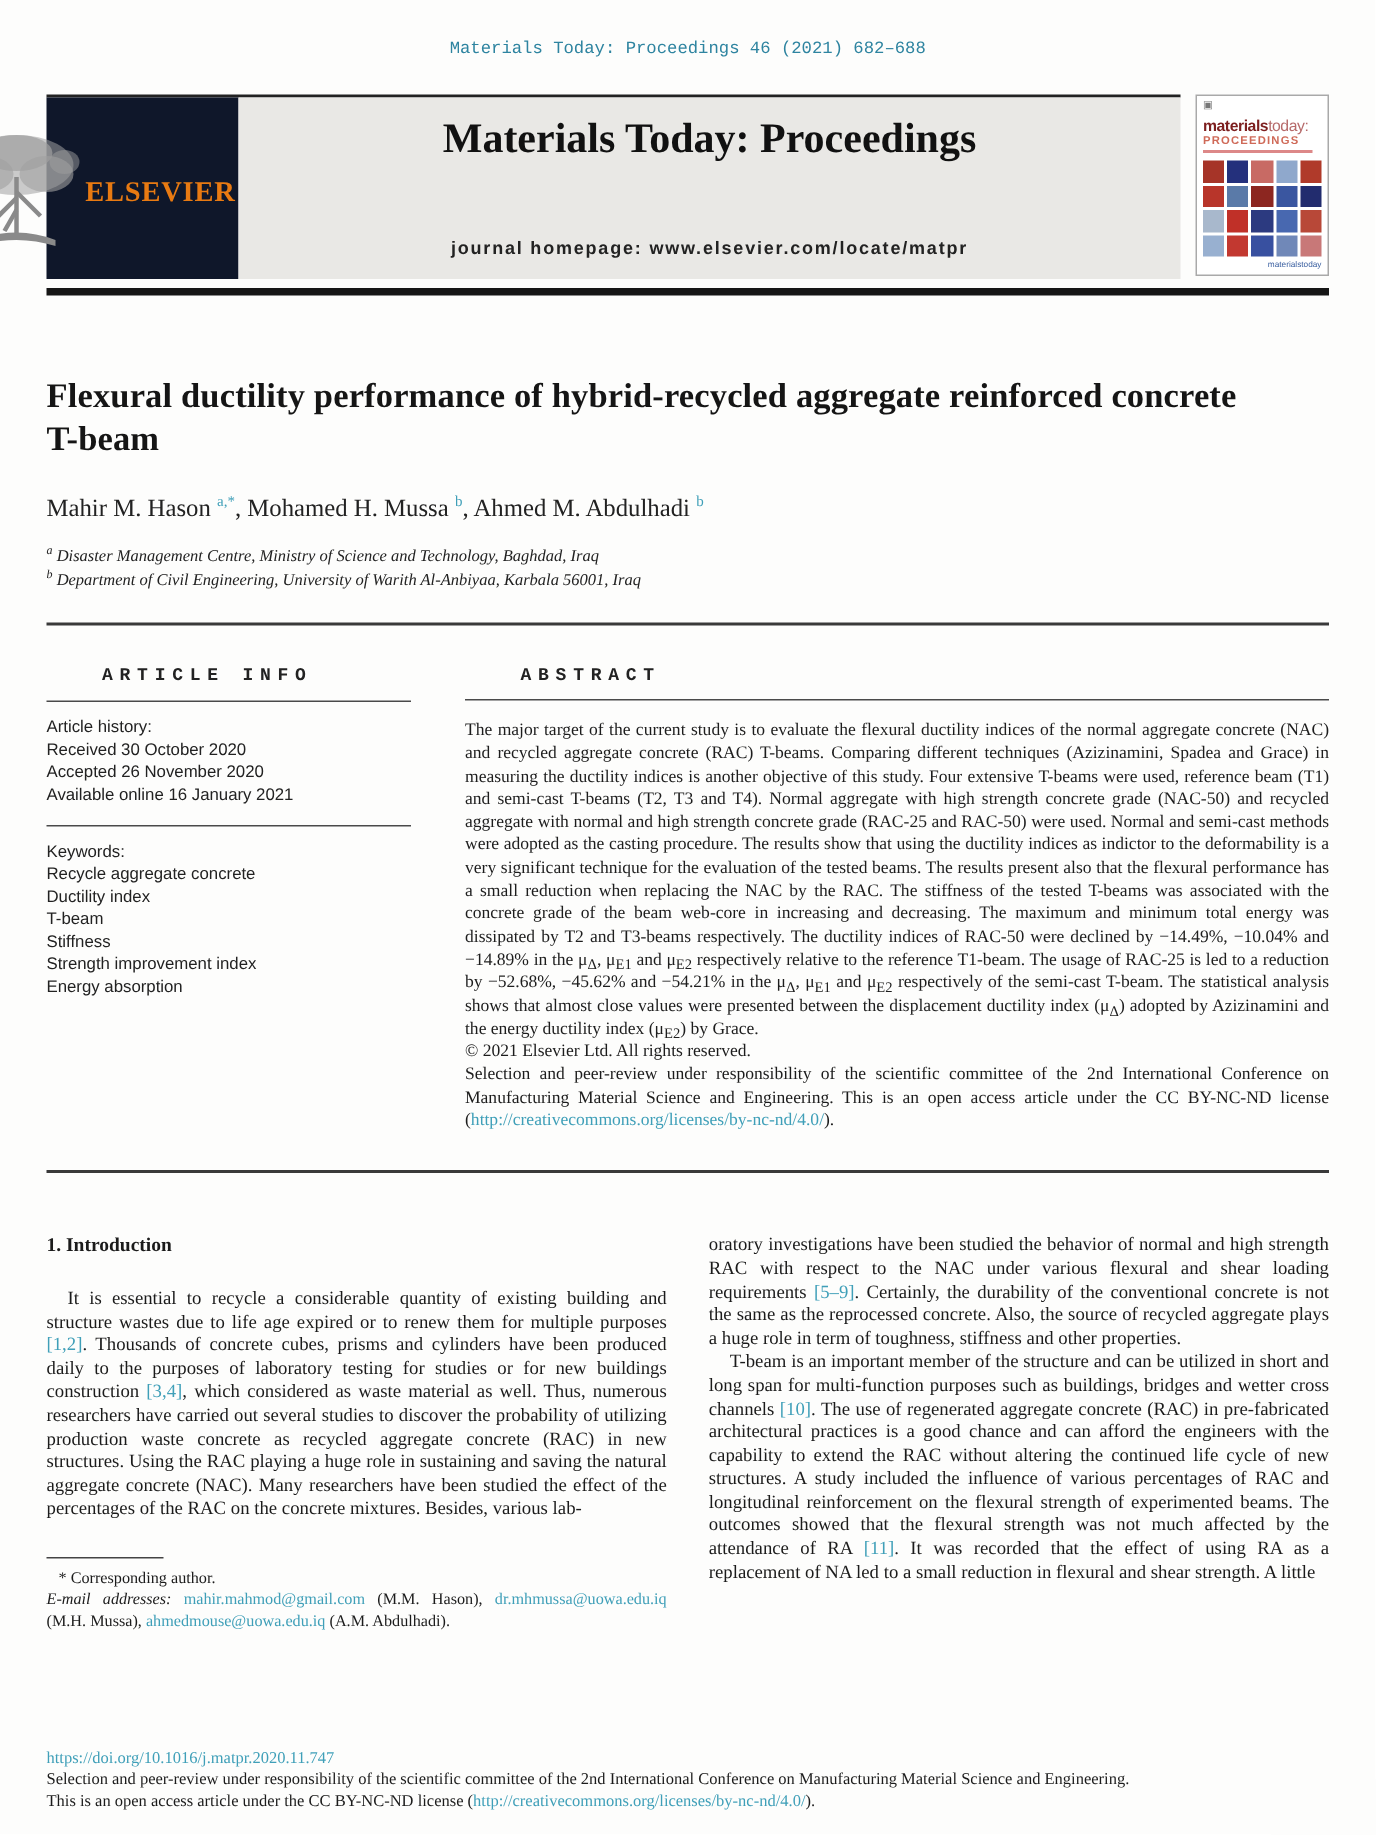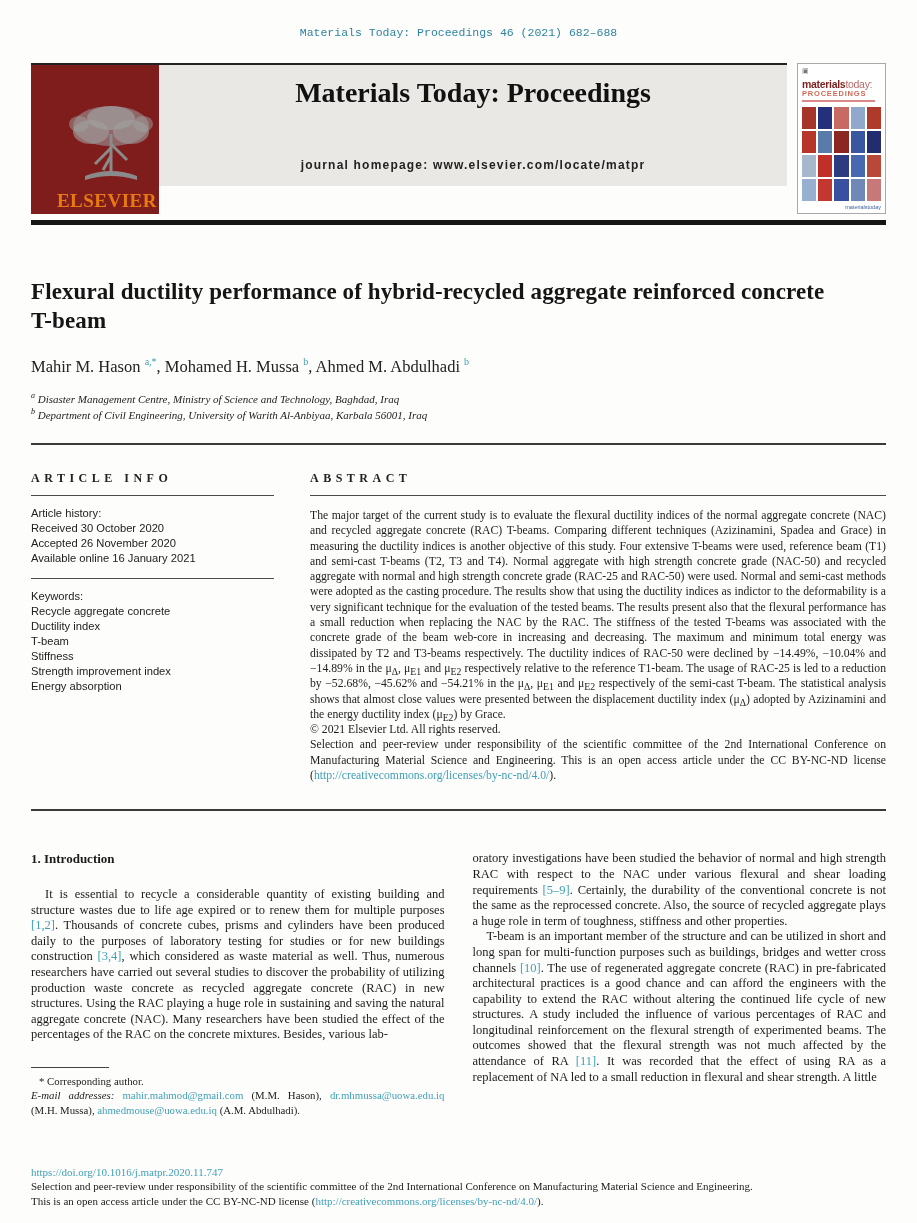--- a/index.html
+++ b/index.html
@@ -44,7 +44,7 @@
     font-size:12px; letter-spacing:1.2px; color:#222;
   }
   .cover {
-    width:89px; height:151px; margin-left:10px; border:1px solid #a9a9a9;
+    width:89px; height:121px; margin-left:10px; border:1px solid #a9a9a9;
     background:#fff; padding:3px 4px; display:flex; flex-direction:column;
     font-family:"Liberation Sans", sans-serif;
   }

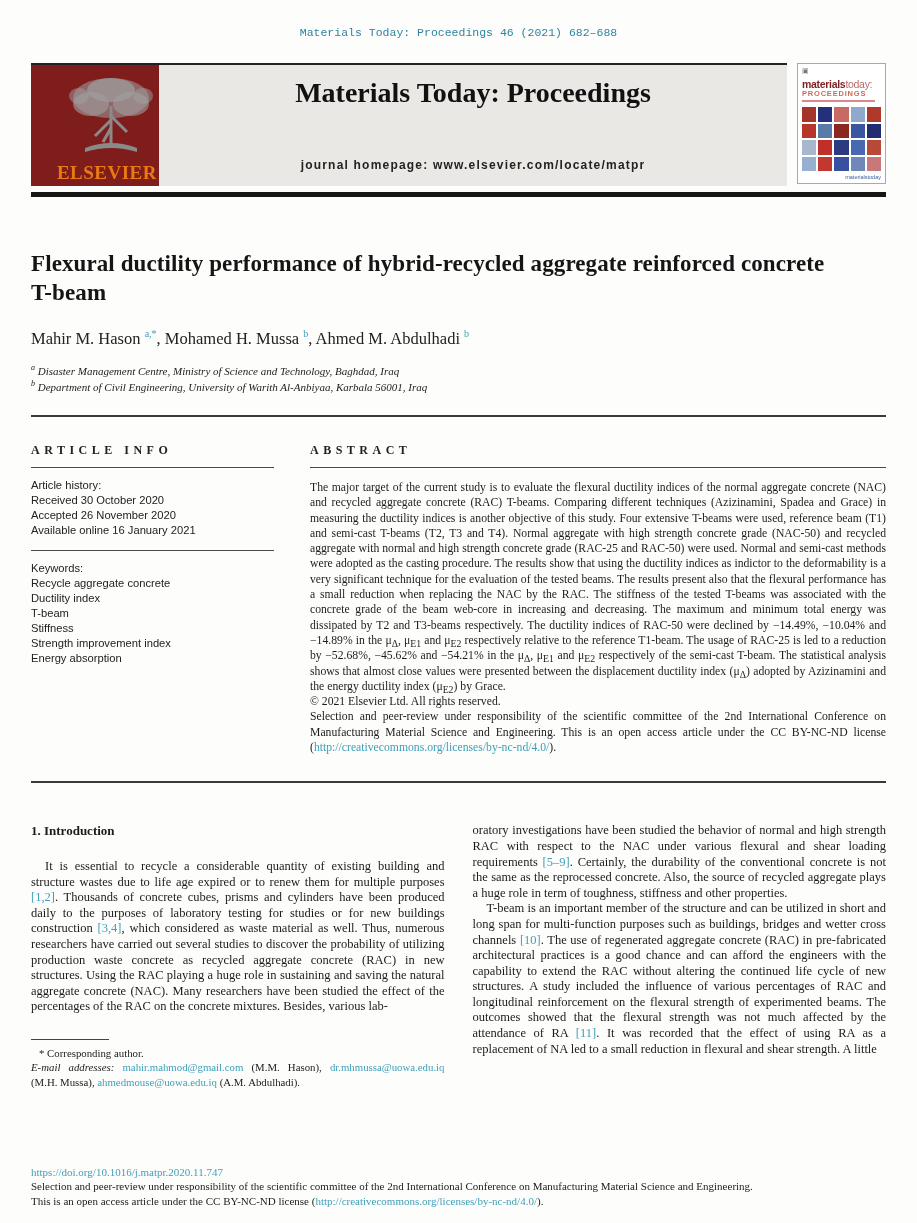--- a/index.html
+++ b/index.html
@@ -24,8 +24,8 @@
   .masthead { display:flex; margin-top:24px; }
   .mast-left { flex:1; display:flex; border-top:2px solid #222; }
   .logo-box {
-    width:128px; background:#7f1d1d; display:flex; flex-direction:column;
-    align-items:flex-end; justify-content:flex-end; padding:6px 2px 2px 2px;
+    width:128px; background:#0f172a; display:flex; flex-direction:row;
+    align-items:center; justify-content:flex-end; padding:6px 2px 2px 2px;
   }
   .logo-box svg { display:block; }
   .elsevier-word {

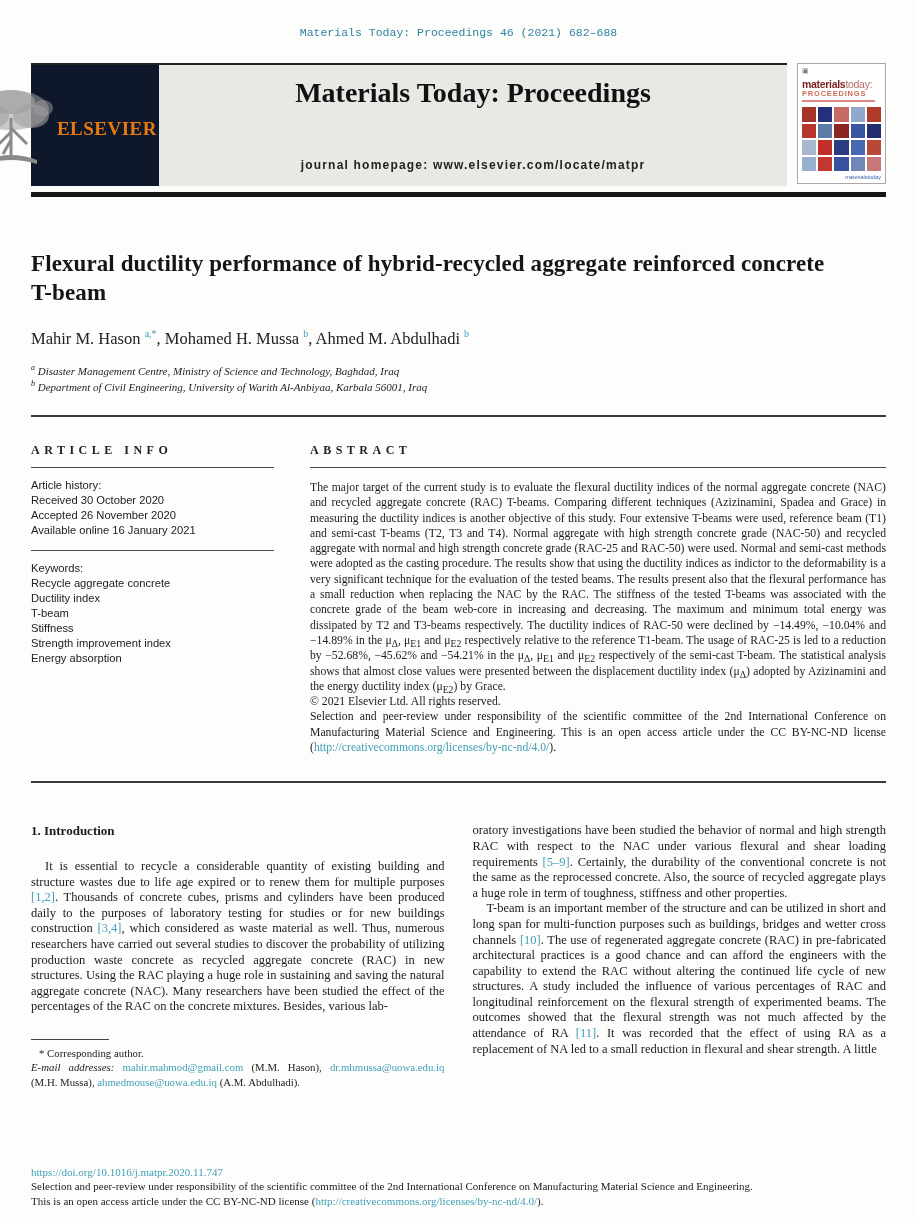--- a/index.html
+++ b/index.html
@@ -76,8 +76,8 @@
   .info-block { margin-top:20px; border-top:2px solid #3a3a3a; }
   .info-grid { display:grid; grid-template-columns:243px 1fr; column-gap:36px; padding-top:26px; }
   .block-heading {
-    font-family:Liberation Serif, serif; font-weight:bold;
-    font-size:12px; letter-spacing:4.5px; color:#222;
+    font-family:Liberation Mono, monospace; font-weight:bold;
+    font-size:12px; letter-spacing:4.5px; color:#222;margin-left:37px;
   }
   .heading-rule { border-bottom:1.5px solid #4a4a4a; margin-top:9px; }
   .info-left { font-family:"Liberation Sans", sans-serif; font-size:11.2px; line-height:15px; color:#222; }

